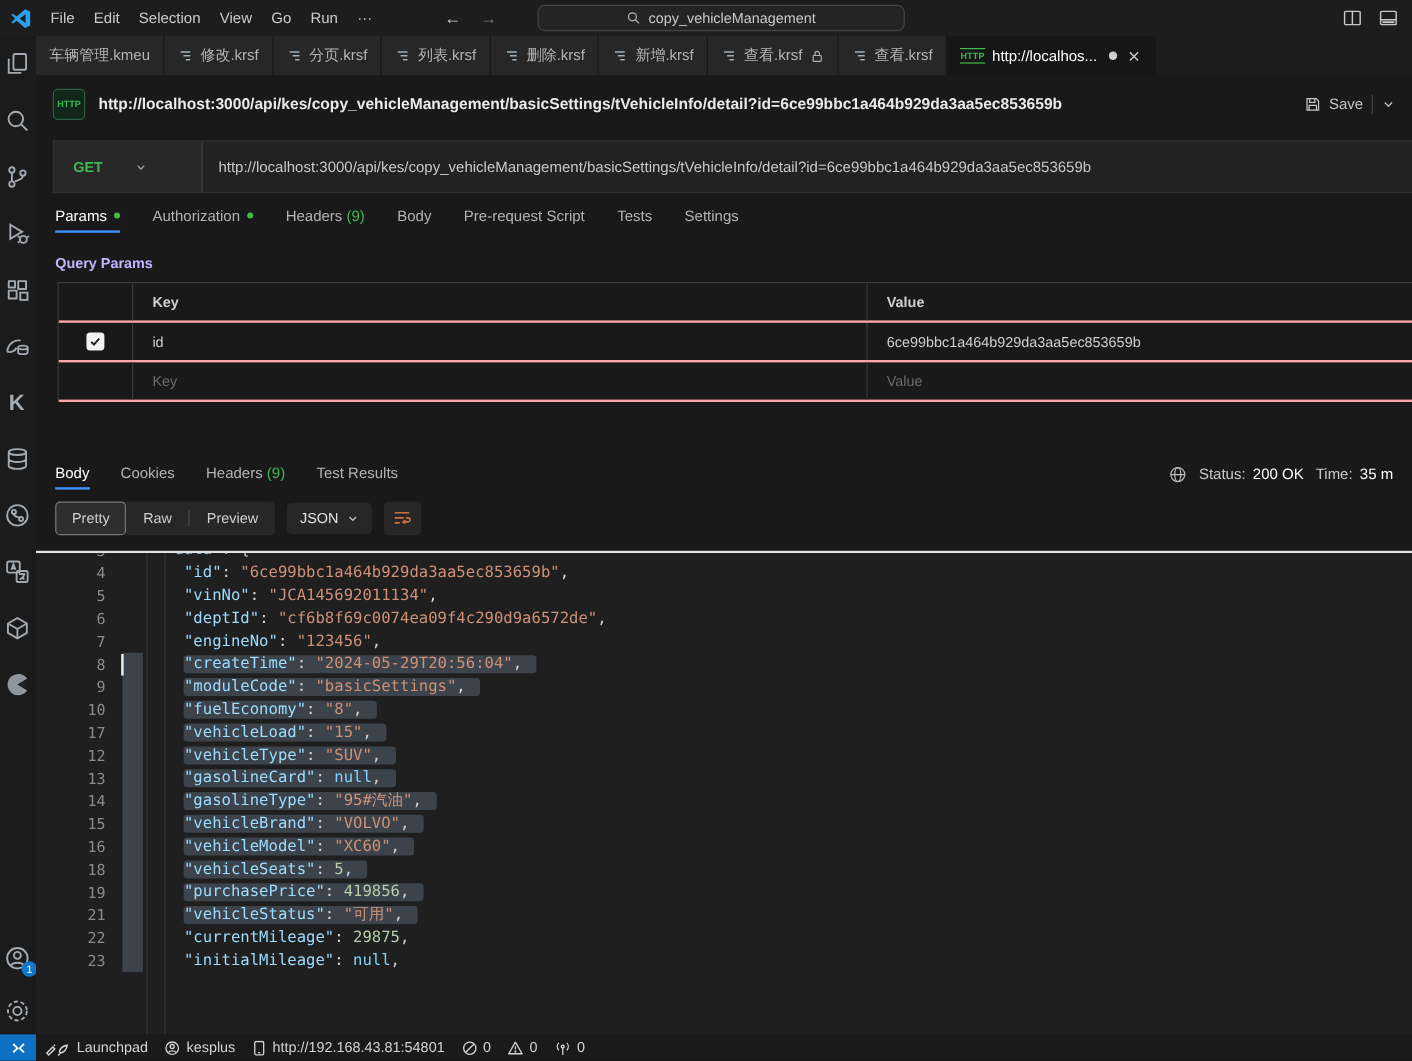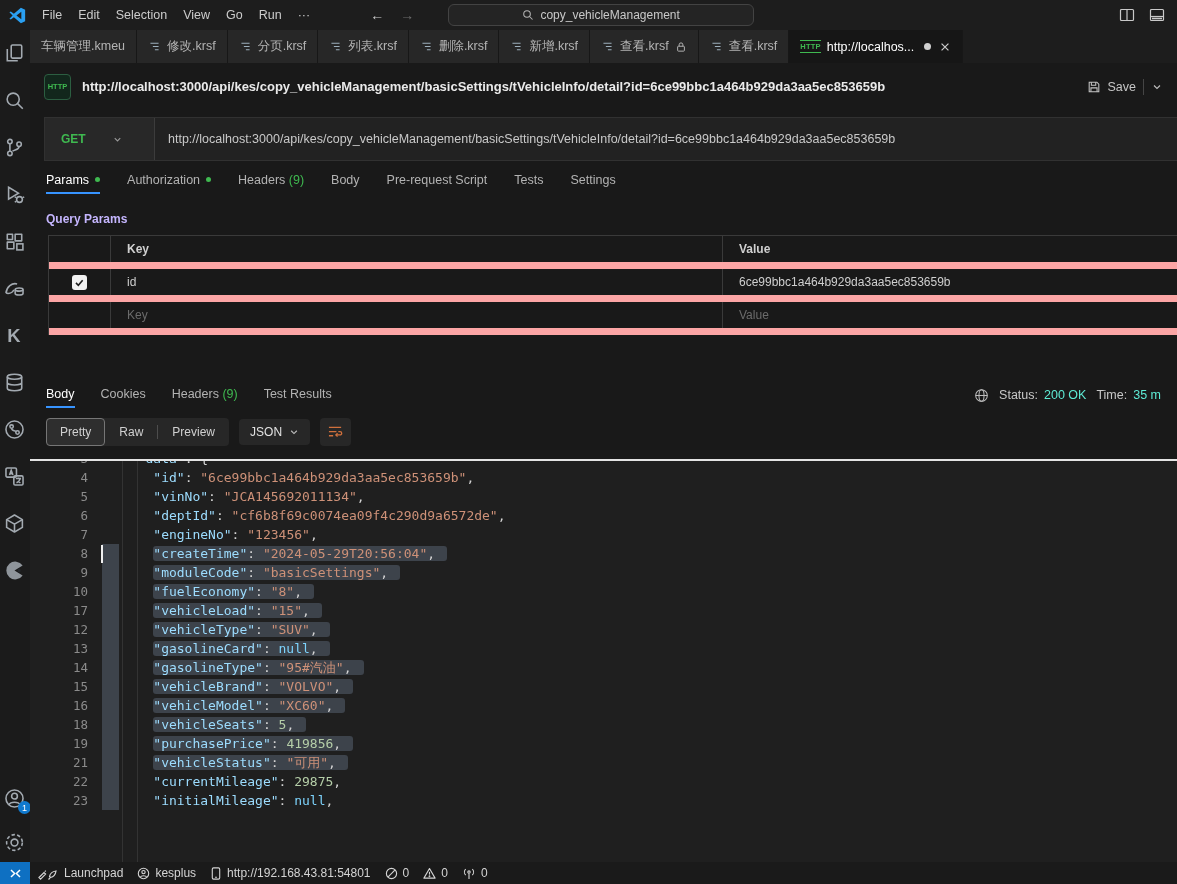--- a/index.html
+++ b/index.html
@@ -55,7 +55,7 @@
   .req-line { margin:7px 0 0 14px; height:44px; display:flex; align-items:stretch;
     border-top:1px solid #313131; border-bottom:1px solid #313131; border-left:1px solid #313131;
     background:#222222; }
-  .method-box { width:110px; display:flex; align-items:center; gap:26px; padding-left:16px;
+  .method-box { width:124px; display:flex; align-items:center; gap:26px; padding-left:16px;
     background:#282828; border-right:1px solid #3c3c3c; }
   .method-label { color:#3fb950; font-weight:bold; font-size:12px; }
   .url-input { flex:1; display:flex; align-items:center; padding-left:13px; font-size:12.5px;

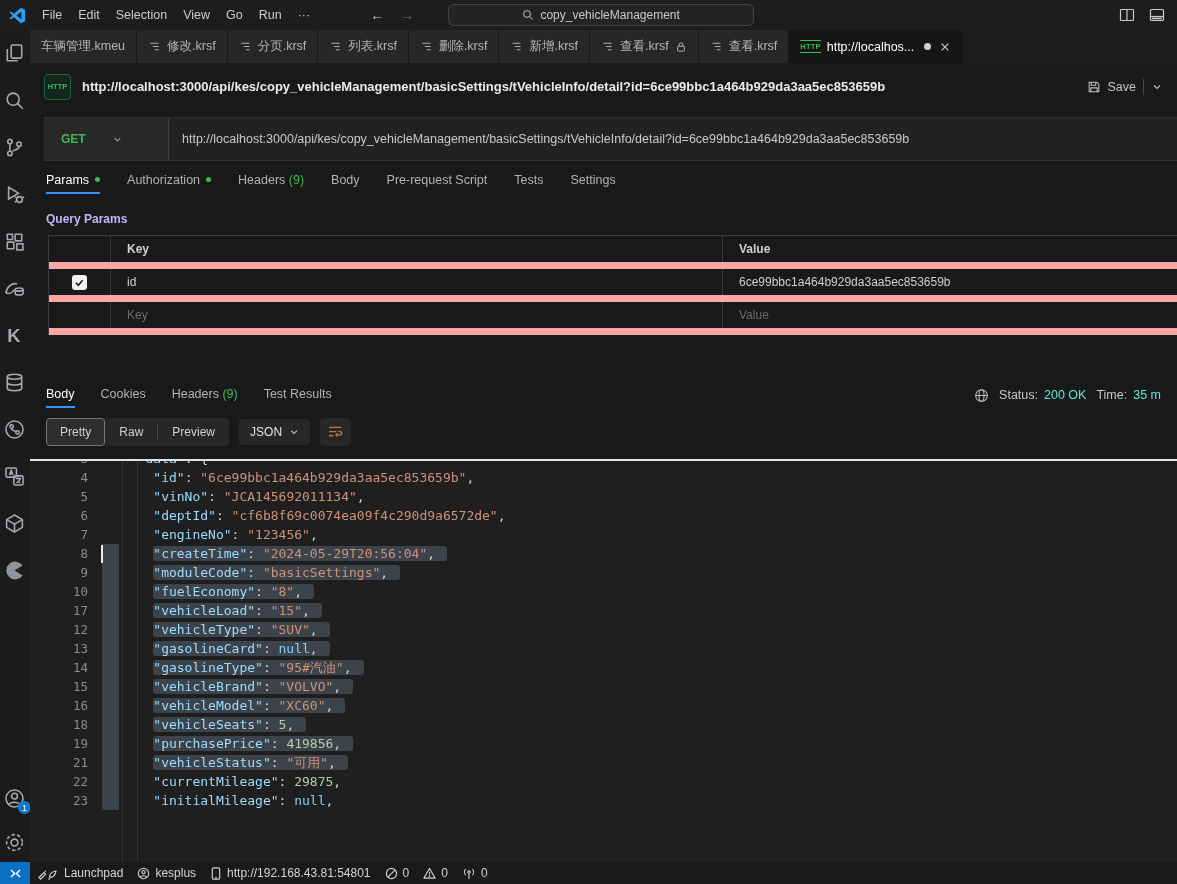--- a/index.html
+++ b/index.html
@@ -74,7 +74,7 @@
 
   
   .ptable { margin-left:18px; border-top:1px solid #3a3a3a; border-left:1px solid #3a3a3a; }
-  .prow { display:flex; height:33px; border-bottom:7px solid #fca5a5; align-items:stretch; }
+  .prow { display:flex; height:33px; border-bottom:2px solid #fca5a5; align-items:stretch; }
   .pc-check { width:62px; border-right:1px solid #3a3a3a; display:flex; align-items:center; justify-content:center; }
   .pc-key { width:612px; border-right:1px solid #3a3a3a; display:flex; align-items:center; padding-left:16px; }
   .pc-val { flex:1; display:flex; align-items:center; padding-left:16px; }

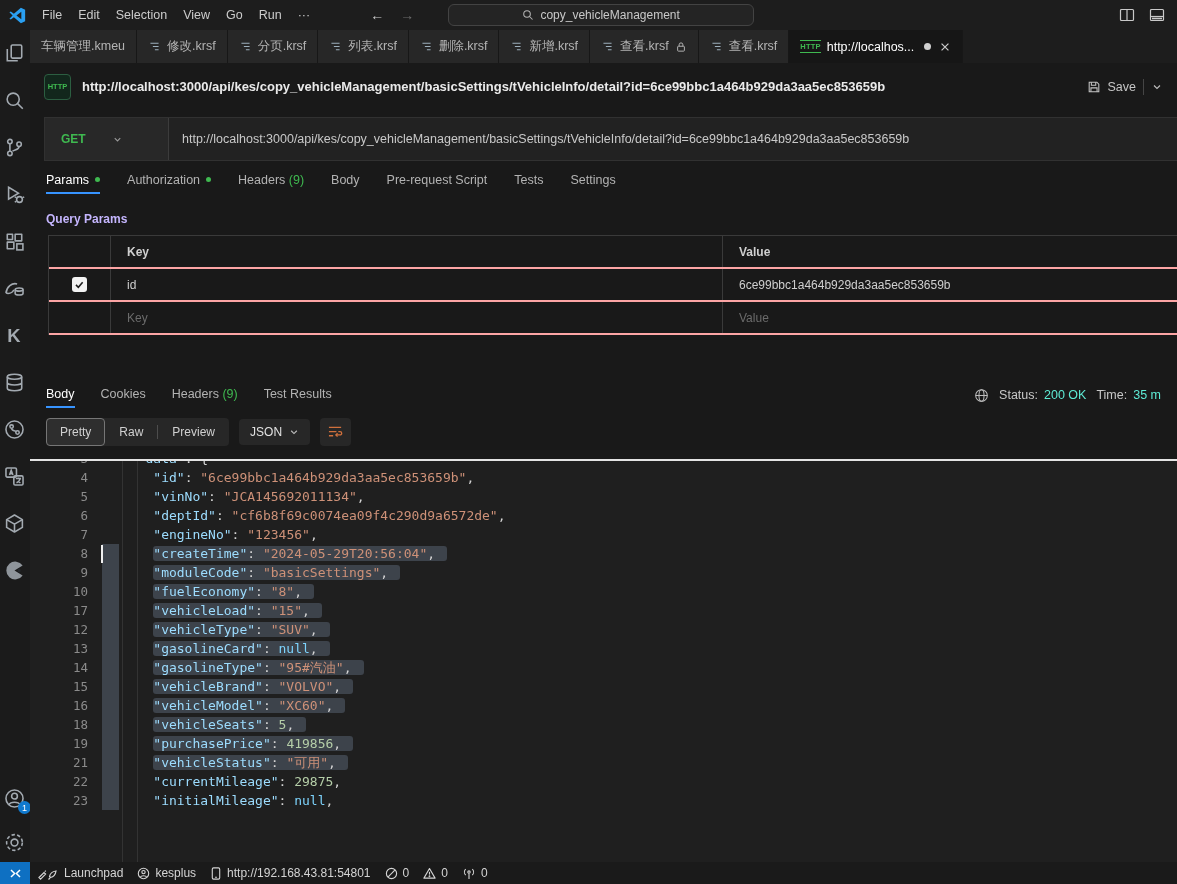--- a/index.html
+++ b/index.html
@@ -91,7 +91,7 @@
   .resp-tabs { display:flex; gap:26px; }
   .resp-status { margin-left:auto; display:flex; align-items:center; gap:6px; font-size:12.5px;
     color:#c8c8c8; white-space:nowrap; }
-  .green { color:#5eead4; }
+  .green { color:#ffffff; }
 
   
   .resp-toolbar { display:flex; align-items:center; gap:10px; padding:5px 16px 13px; }

